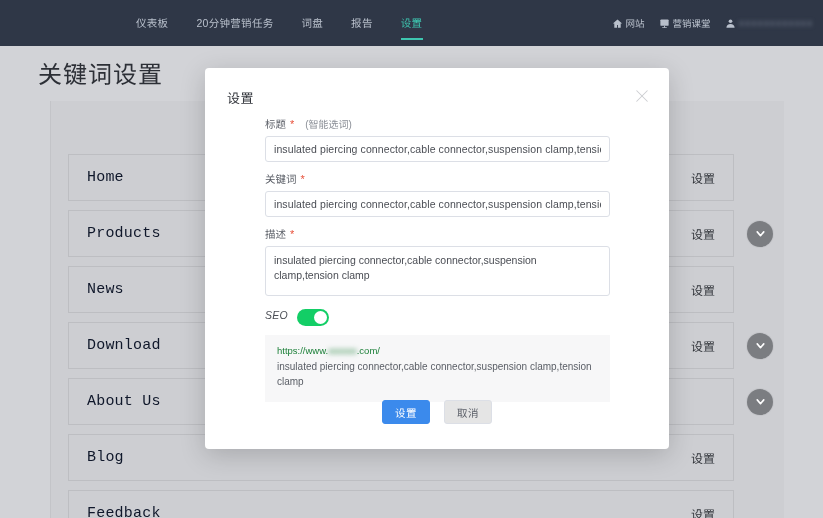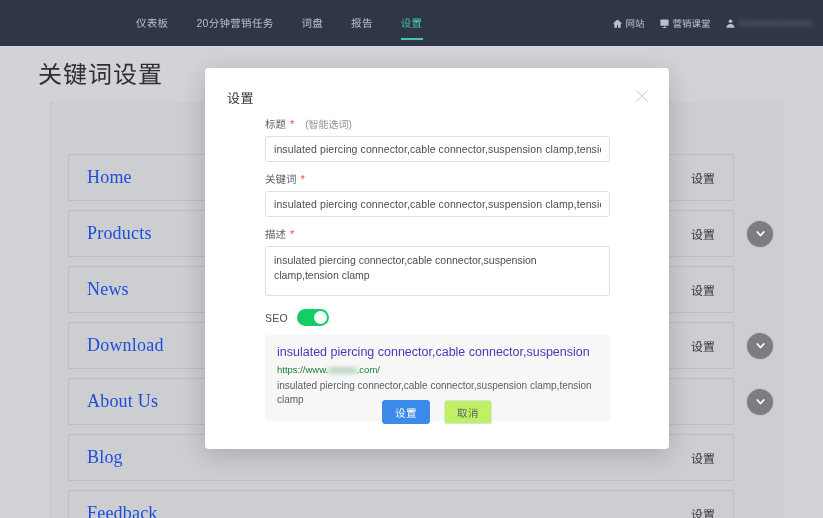--- a/index.html
+++ b/index.html
@@ -102,9 +102,9 @@
     padding: 0 18px;
   }
   .row-label {
-    font-size: 18px;
-    color: #1d4ed8;
-    font-family: Liberation Serif, serif;
+    font-size: 15px;
+    color: #0f172a;
+    font-family: Liberation Mono, monospace;
     letter-spacing: .2px;
   }
   .row-action {

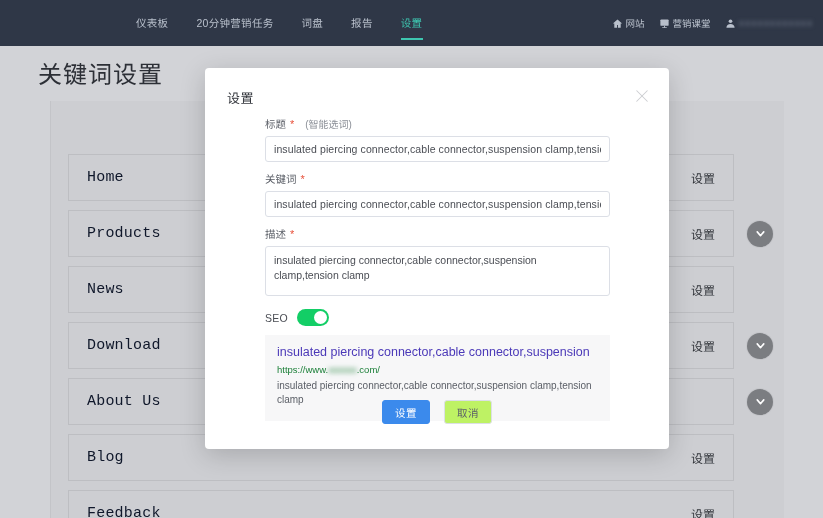--- a/index.html
+++ b/index.html
@@ -194,8 +194,8 @@
     line-height: 1.4;
   }
   .seo-row {
-    display: flex; align-items: center; gap: 9px;
-    margin-top: 9px; margin-bottom: 9px;
+    display: flex; gap: 9px;
+    margin-top: 9px; margin-bottom: 9px; font-style: italic;
   }
   .seo-label { font-size: 10.5px; color: #4a4d54; letter-spacing: .3px; }
   .toggle {

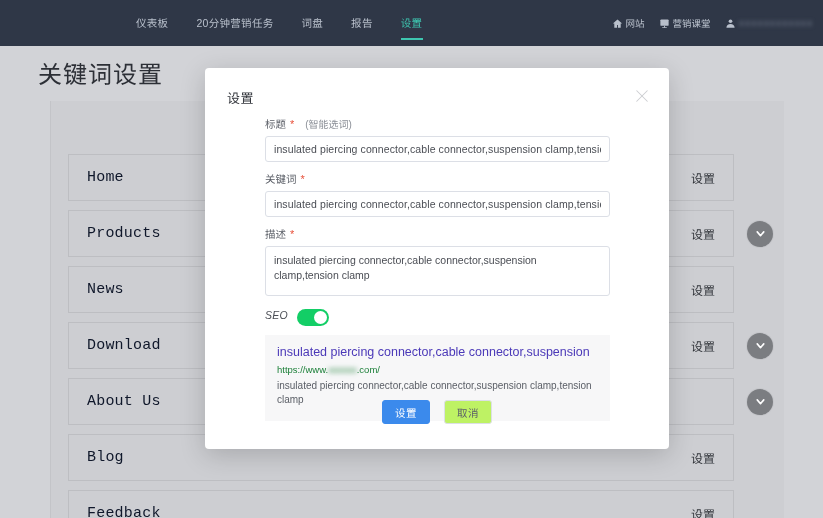--- a/index.html
+++ b/index.html
@@ -403,7 +403,6 @@
     </div>
 
     <div class="preview">
-      <div class="pv-title">insulated piercing connector,cable connector,suspension</div>
       <div class="pv-url">
         <span>https://www.</span>
           <span class="blurred">xxxxxx</span>

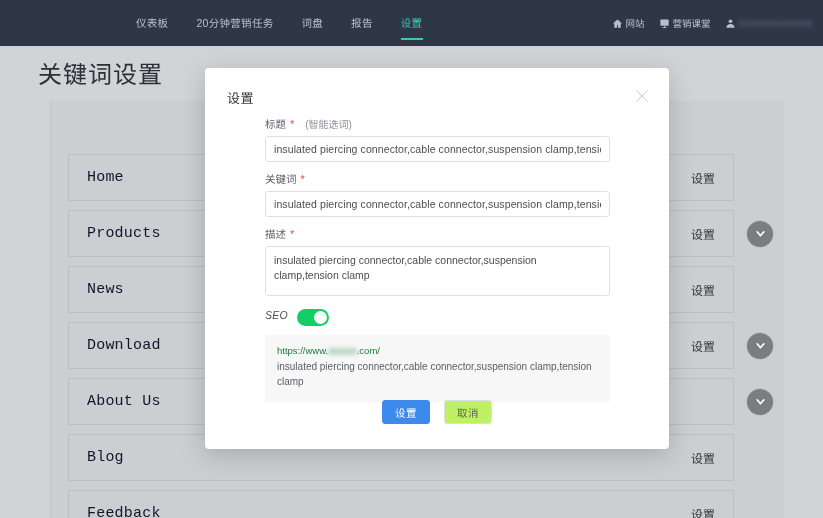--- a/index.html
+++ b/index.html
@@ -255,7 +255,7 @@
     font-family: "Liberation Sans", sans-serif;
   }
   .btn-primary { background: #3b8aec; color: #fff; border: 1px solid #3b8aec; }
-  .btn-default { background: #bef264; color: #5c6069; border: 1px solid #dcdfe6; }
+  .btn-default { background: #e5e5e5; color: #5c6069; border: 1px solid #dcdfe6; }
 </style>
 </head>
 <body>

